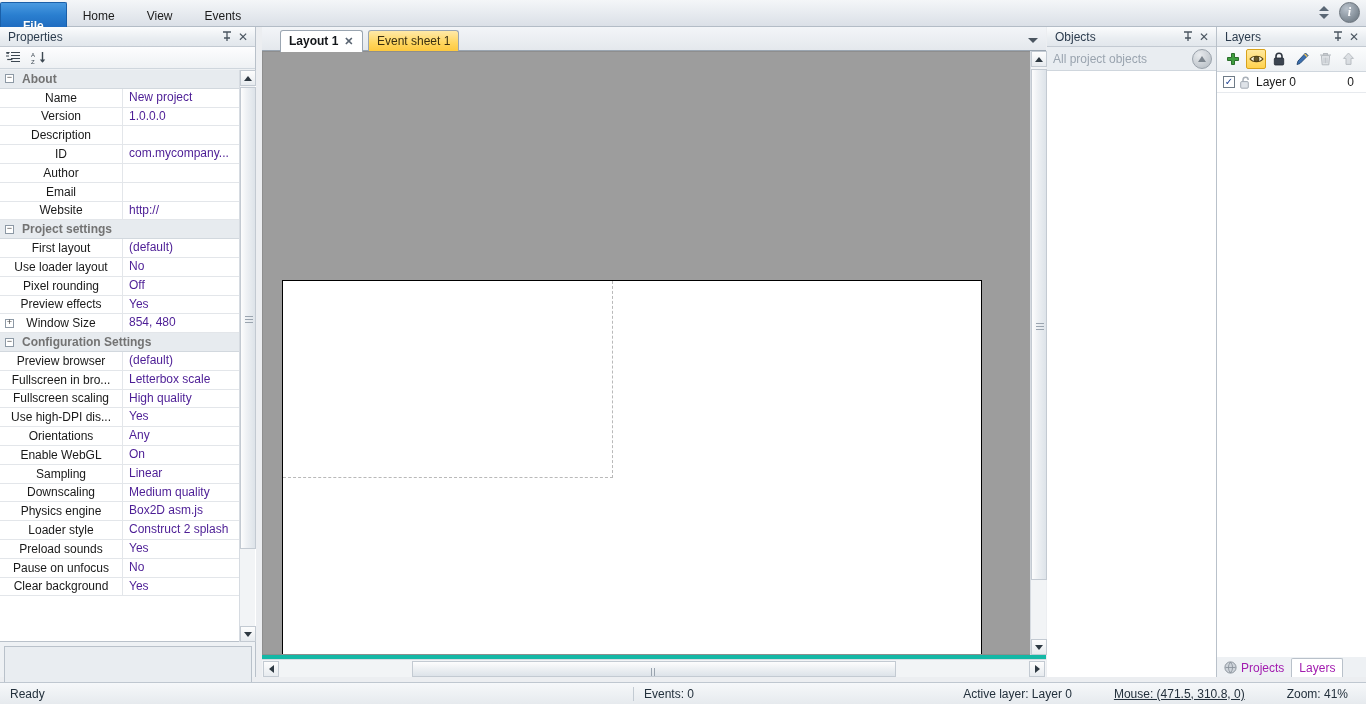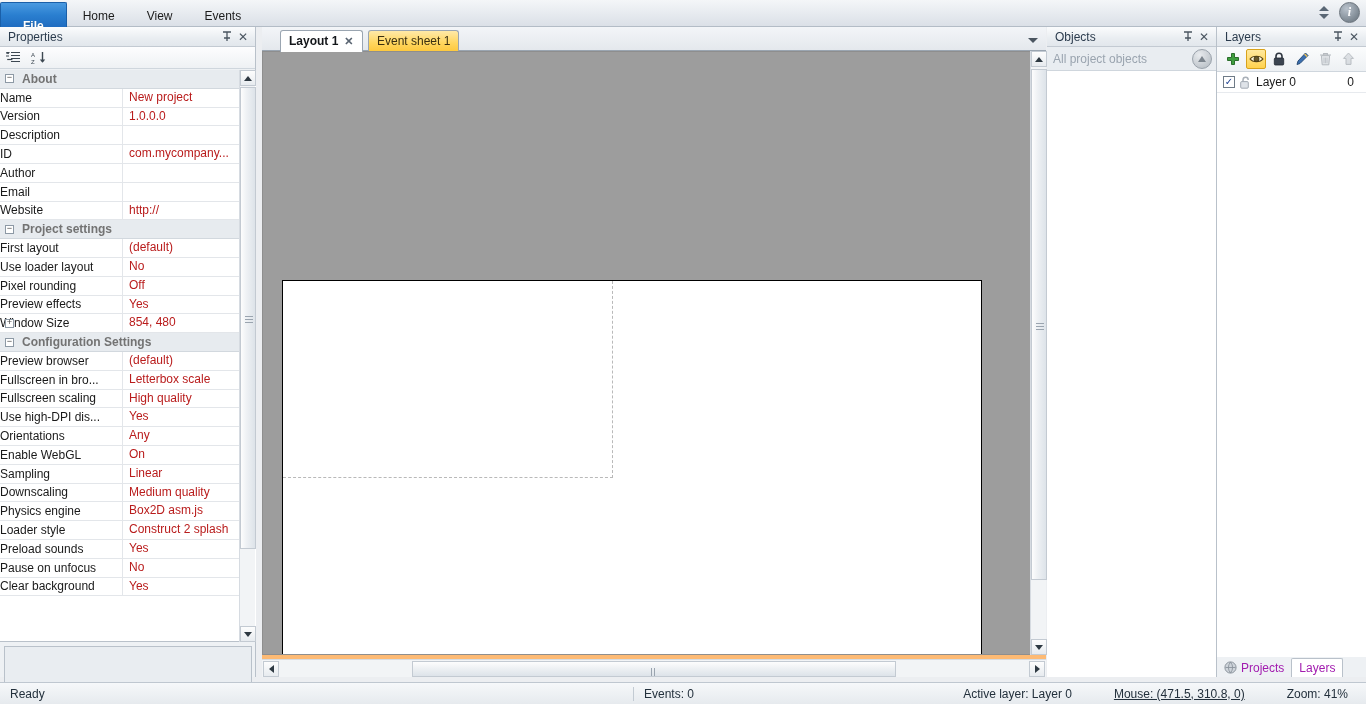--- a/index.html
+++ b/index.html
@@ -108,7 +108,7 @@
   }
 
   
-  .layoutview{position:absolute;left:262px;top:27px;width:784px;height:650px;background:#fdba74;}
+  .layoutview{position:absolute;left:262px;top:27px;width:784px;height:650px;background:#14b8a6;}
   .tabstrip{
     position:absolute;left:0;top:0;width:784px;height:24px;
     background:linear-gradient(to bottom,#f3f5f8,#e4e8ed);

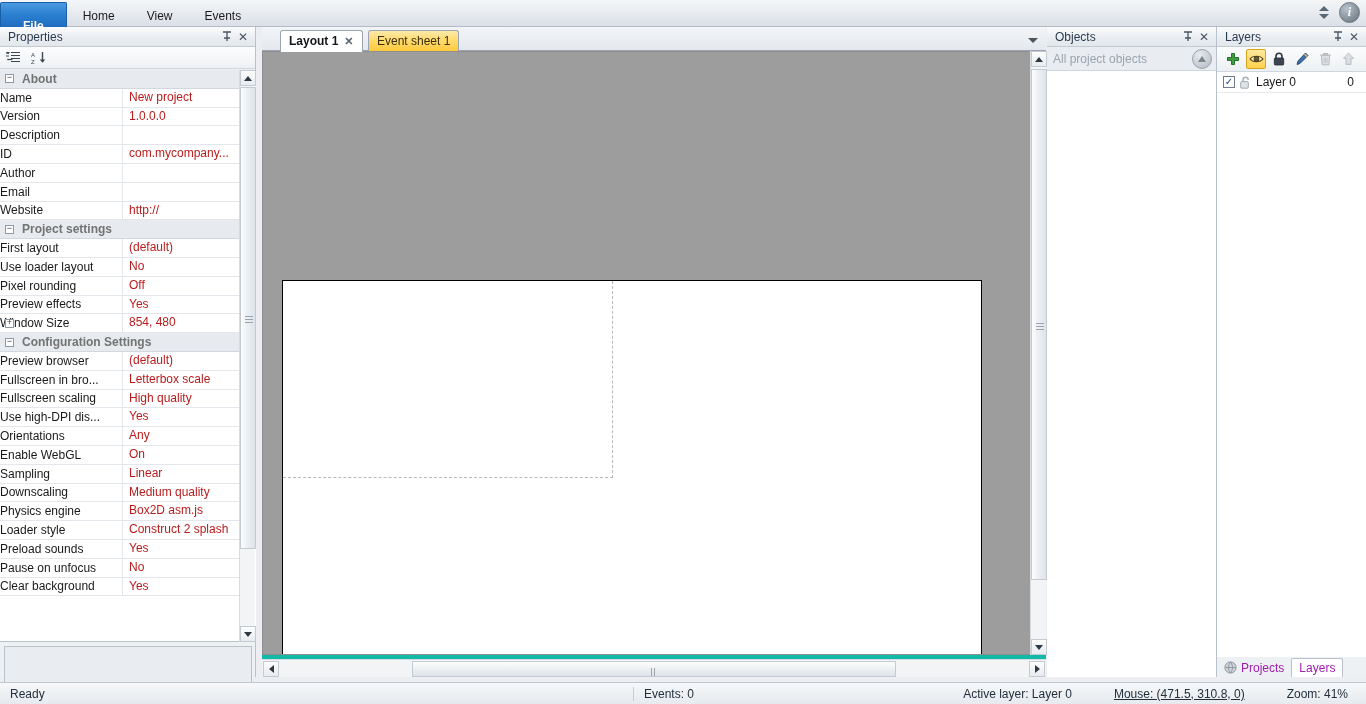--- a/index.html
+++ b/index.html
@@ -73,7 +73,7 @@
   }
   .pl-inner{position:absolute;left:0;top:0;width:240px;}
   .prow{height:18.8px;display:flex;align-items:center;border-bottom:1px solid #e3e6ea;box-sizing:border-box;font-size:12px;}
-  .prow .pname{width:122px;box-sizing:border-box;color:#191919;white-space:nowrap;overflow:hidden;}
+  .prow .pname{width:122px;box-sizing:border-box;color:#191919;white-space:nowrap;overflow:hidden;text-align:center;}
   .prow .pval{flex:1;padding-left:6px;border-left:1px solid #e3e6ea;color:#b91c1c;white-space:nowrap;overflow:hidden;height:100%;line-height:17.8px;box-sizing:border-box;}
   .prow.group{background:#e7ebef;border-bottom:1px solid #d2d8de;}
   .prow.group .gname{font-weight:bold;color:#737373;padding-left:22px;}

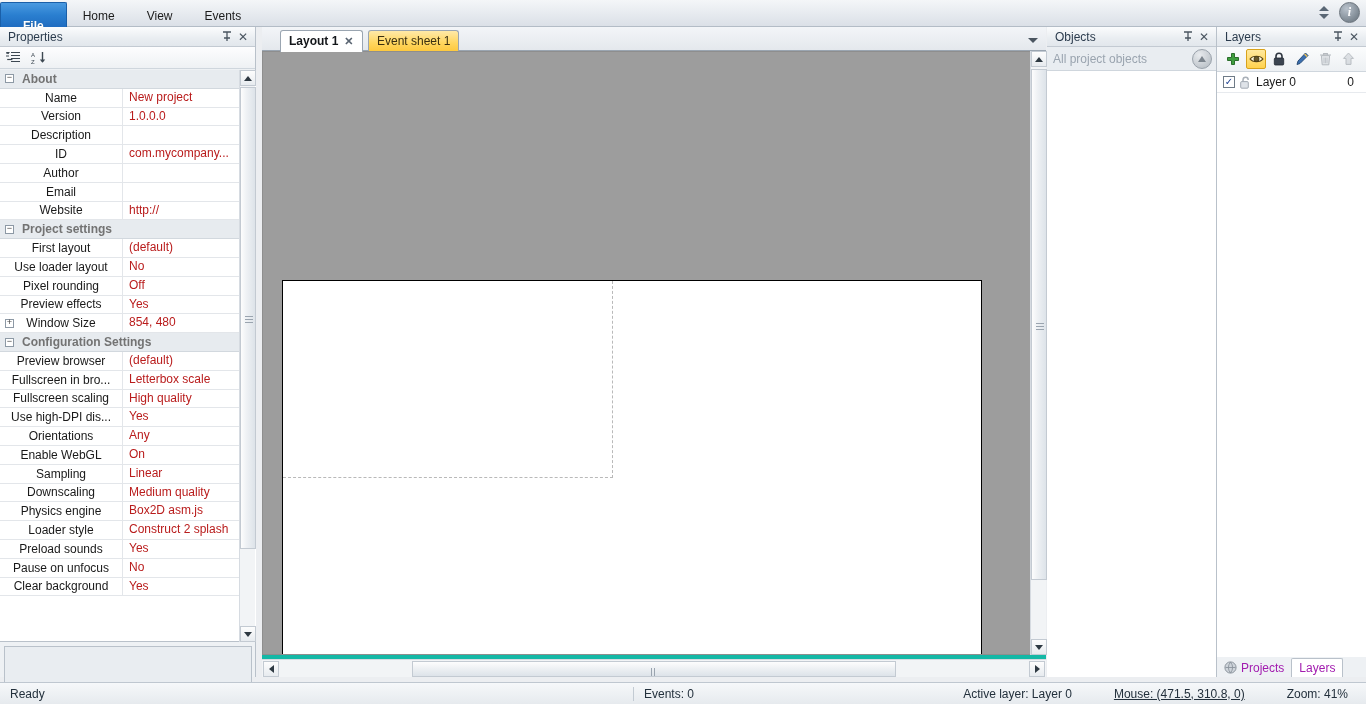--- a/index.html
+++ b/index.html
@@ -74,7 +74,7 @@
   .pl-inner{position:absolute;left:0;top:0;width:240px;}
   .prow{height:18.8px;display:flex;align-items:center;border-bottom:1px solid #e3e6ea;box-sizing:border-box;font-size:12px;}
   .prow .pname{width:122px;box-sizing:border-box;color:#191919;white-space:nowrap;overflow:hidden;text-align:center;}
-  .prow .pval{flex:1;padding-left:6px;border-left:1px solid #e3e6ea;color:#b91c1c;white-space:nowrap;overflow:hidden;height:100%;line-height:17.8px;box-sizing:border-box;}
+  .prow .pval{flex:1;padding-left:6px;border-left:1px solid #e3e6ea;color:#4c1d95;white-space:nowrap;overflow:hidden;height:100%;line-height:17.8px;box-sizing:border-box;}
   .prow.group{background:#e7ebef;border-bottom:1px solid #d2d8de;}
   .prow.group .gname{font-weight:bold;color:#737373;padding-left:22px;}
   .exp-box{

